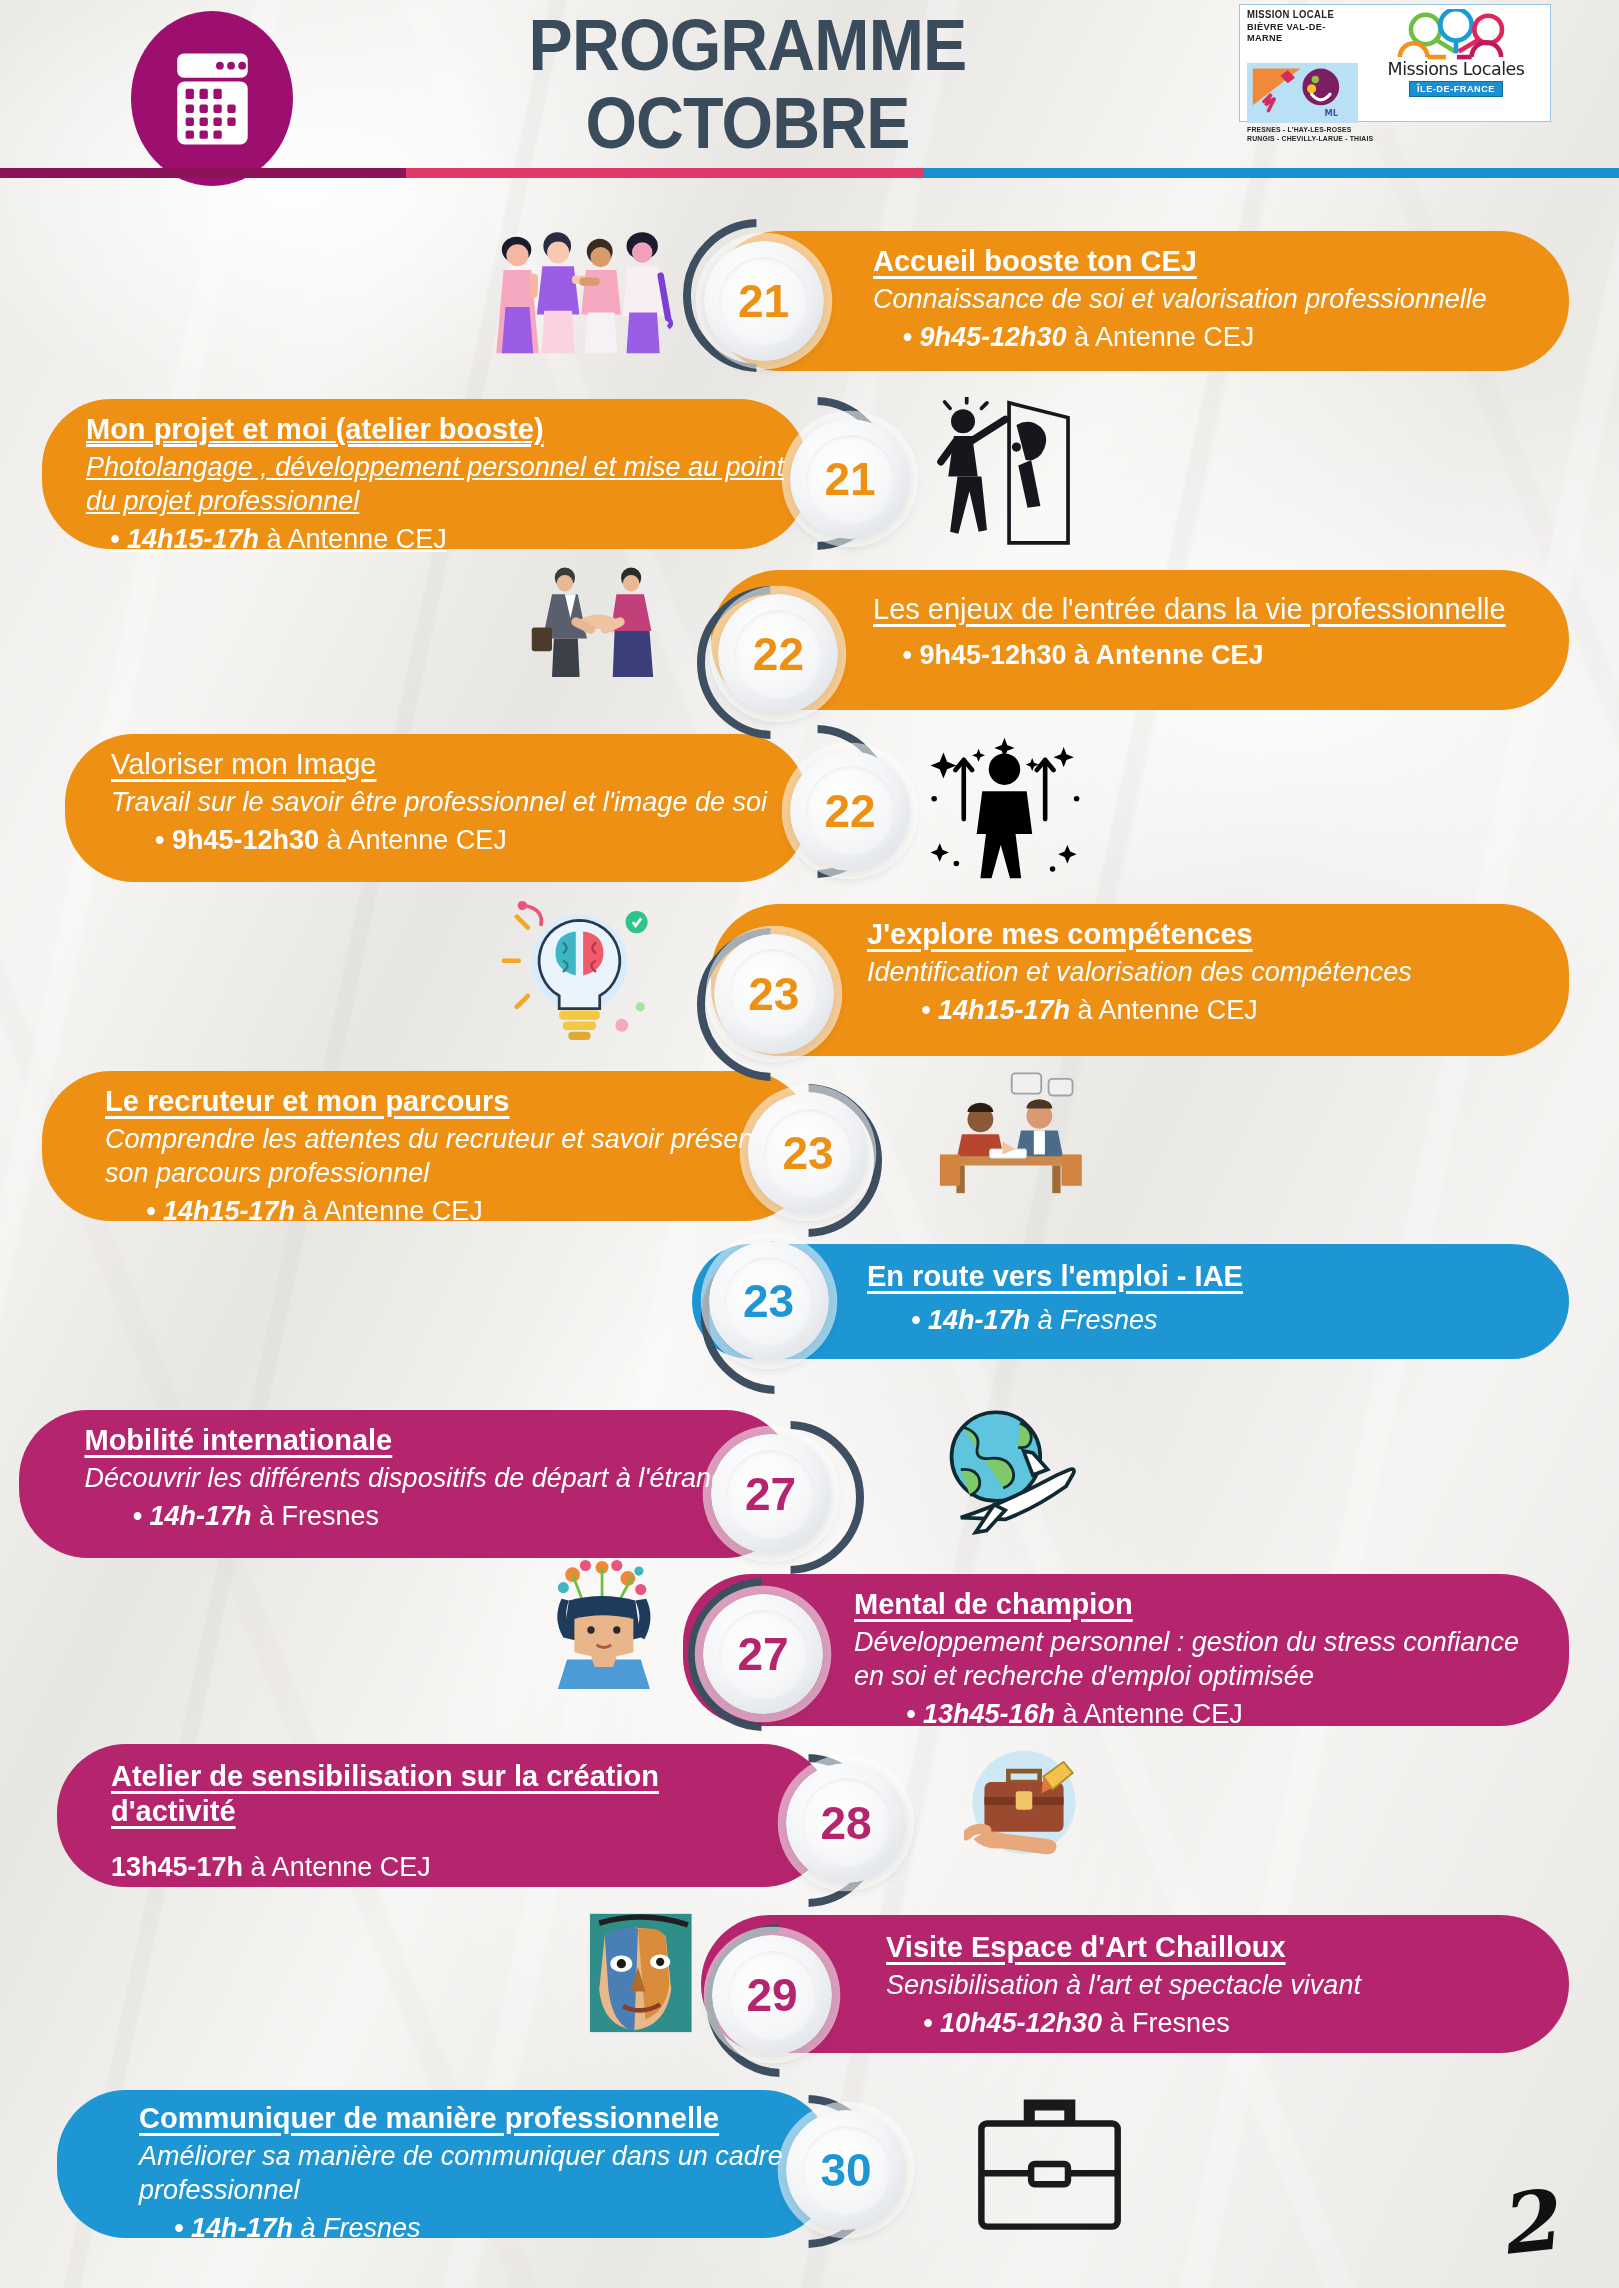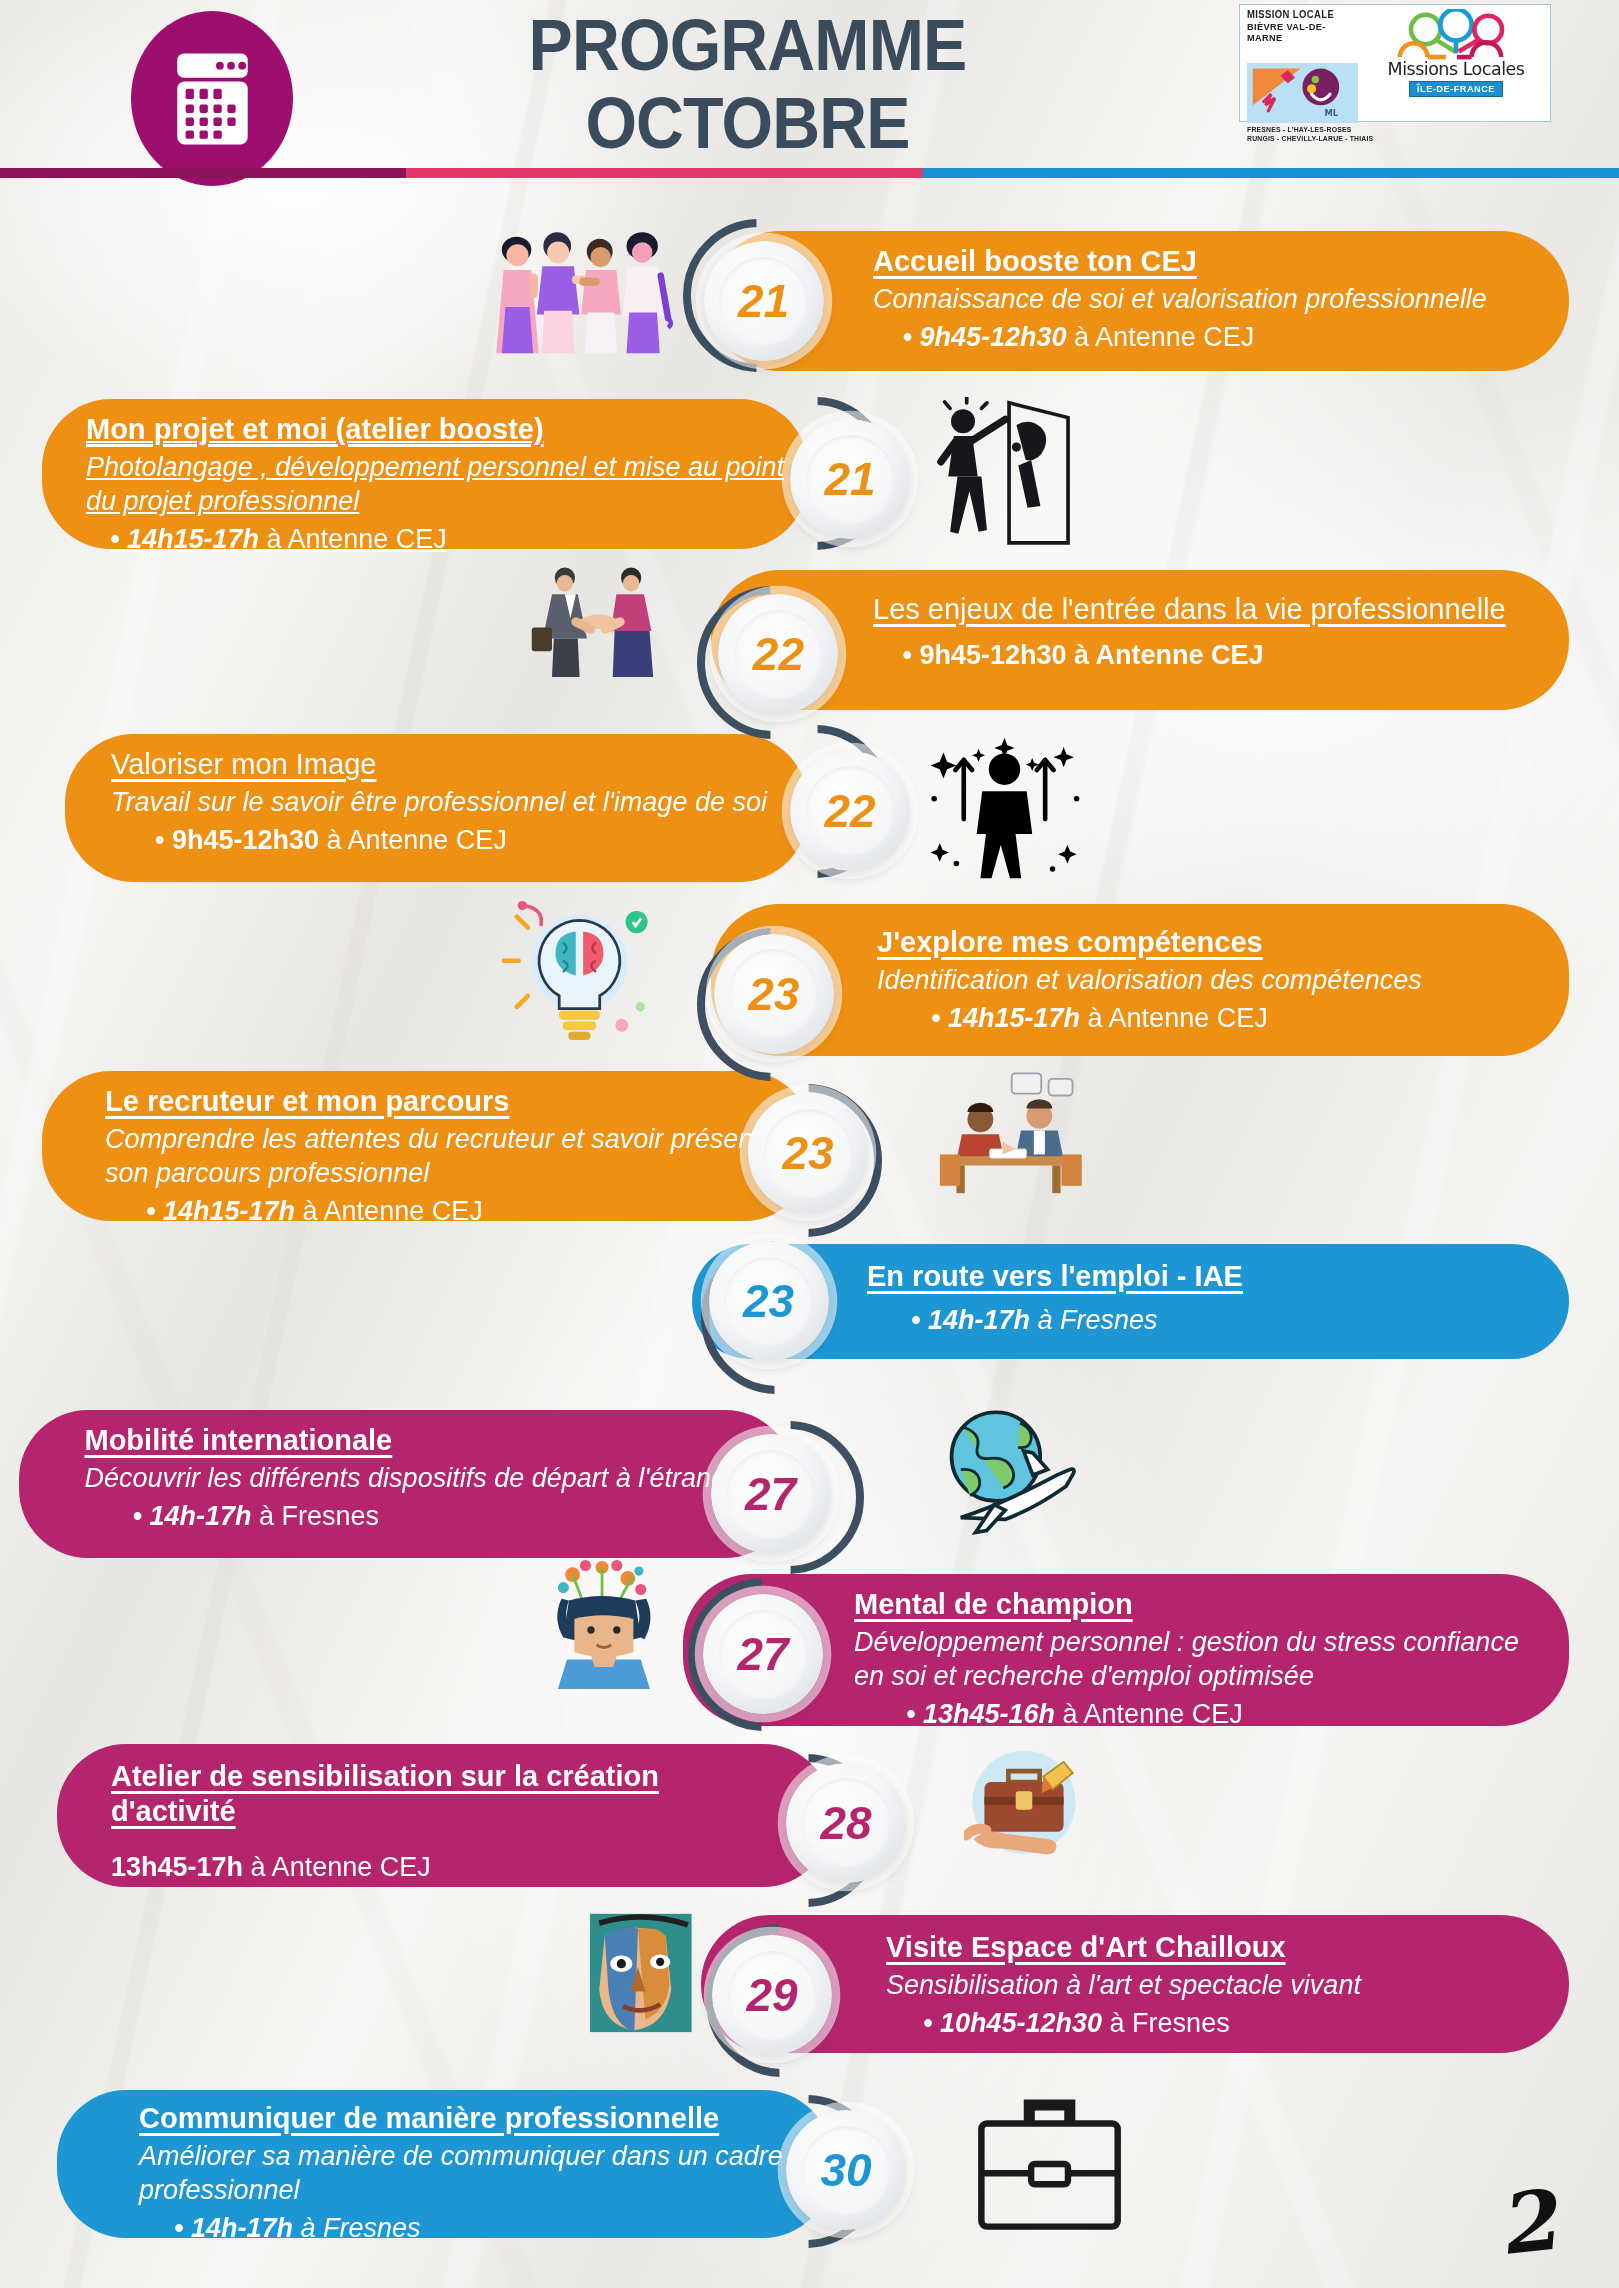--- a/index.html
+++ b/index.html
@@ -131,7 +131,7 @@
     width:89px; height:89px; border-radius:50%;
     background:radial-gradient(circle at 40% 35%, #ffffff 0%, #f7f8f9 55%, #eaedf1 100%);
     box-shadow:inset 0 1.8px 4.6px rgba(0,0,0,.06);
-    display:flex; align-items:center; justify-content:center;font-style:italic;
+    display:flex; align-items:center; justify-content:center;
   }
   .badge.orange-n { color:#ee9014; }
   .badge.blue-n   { color:#1e96d4; }

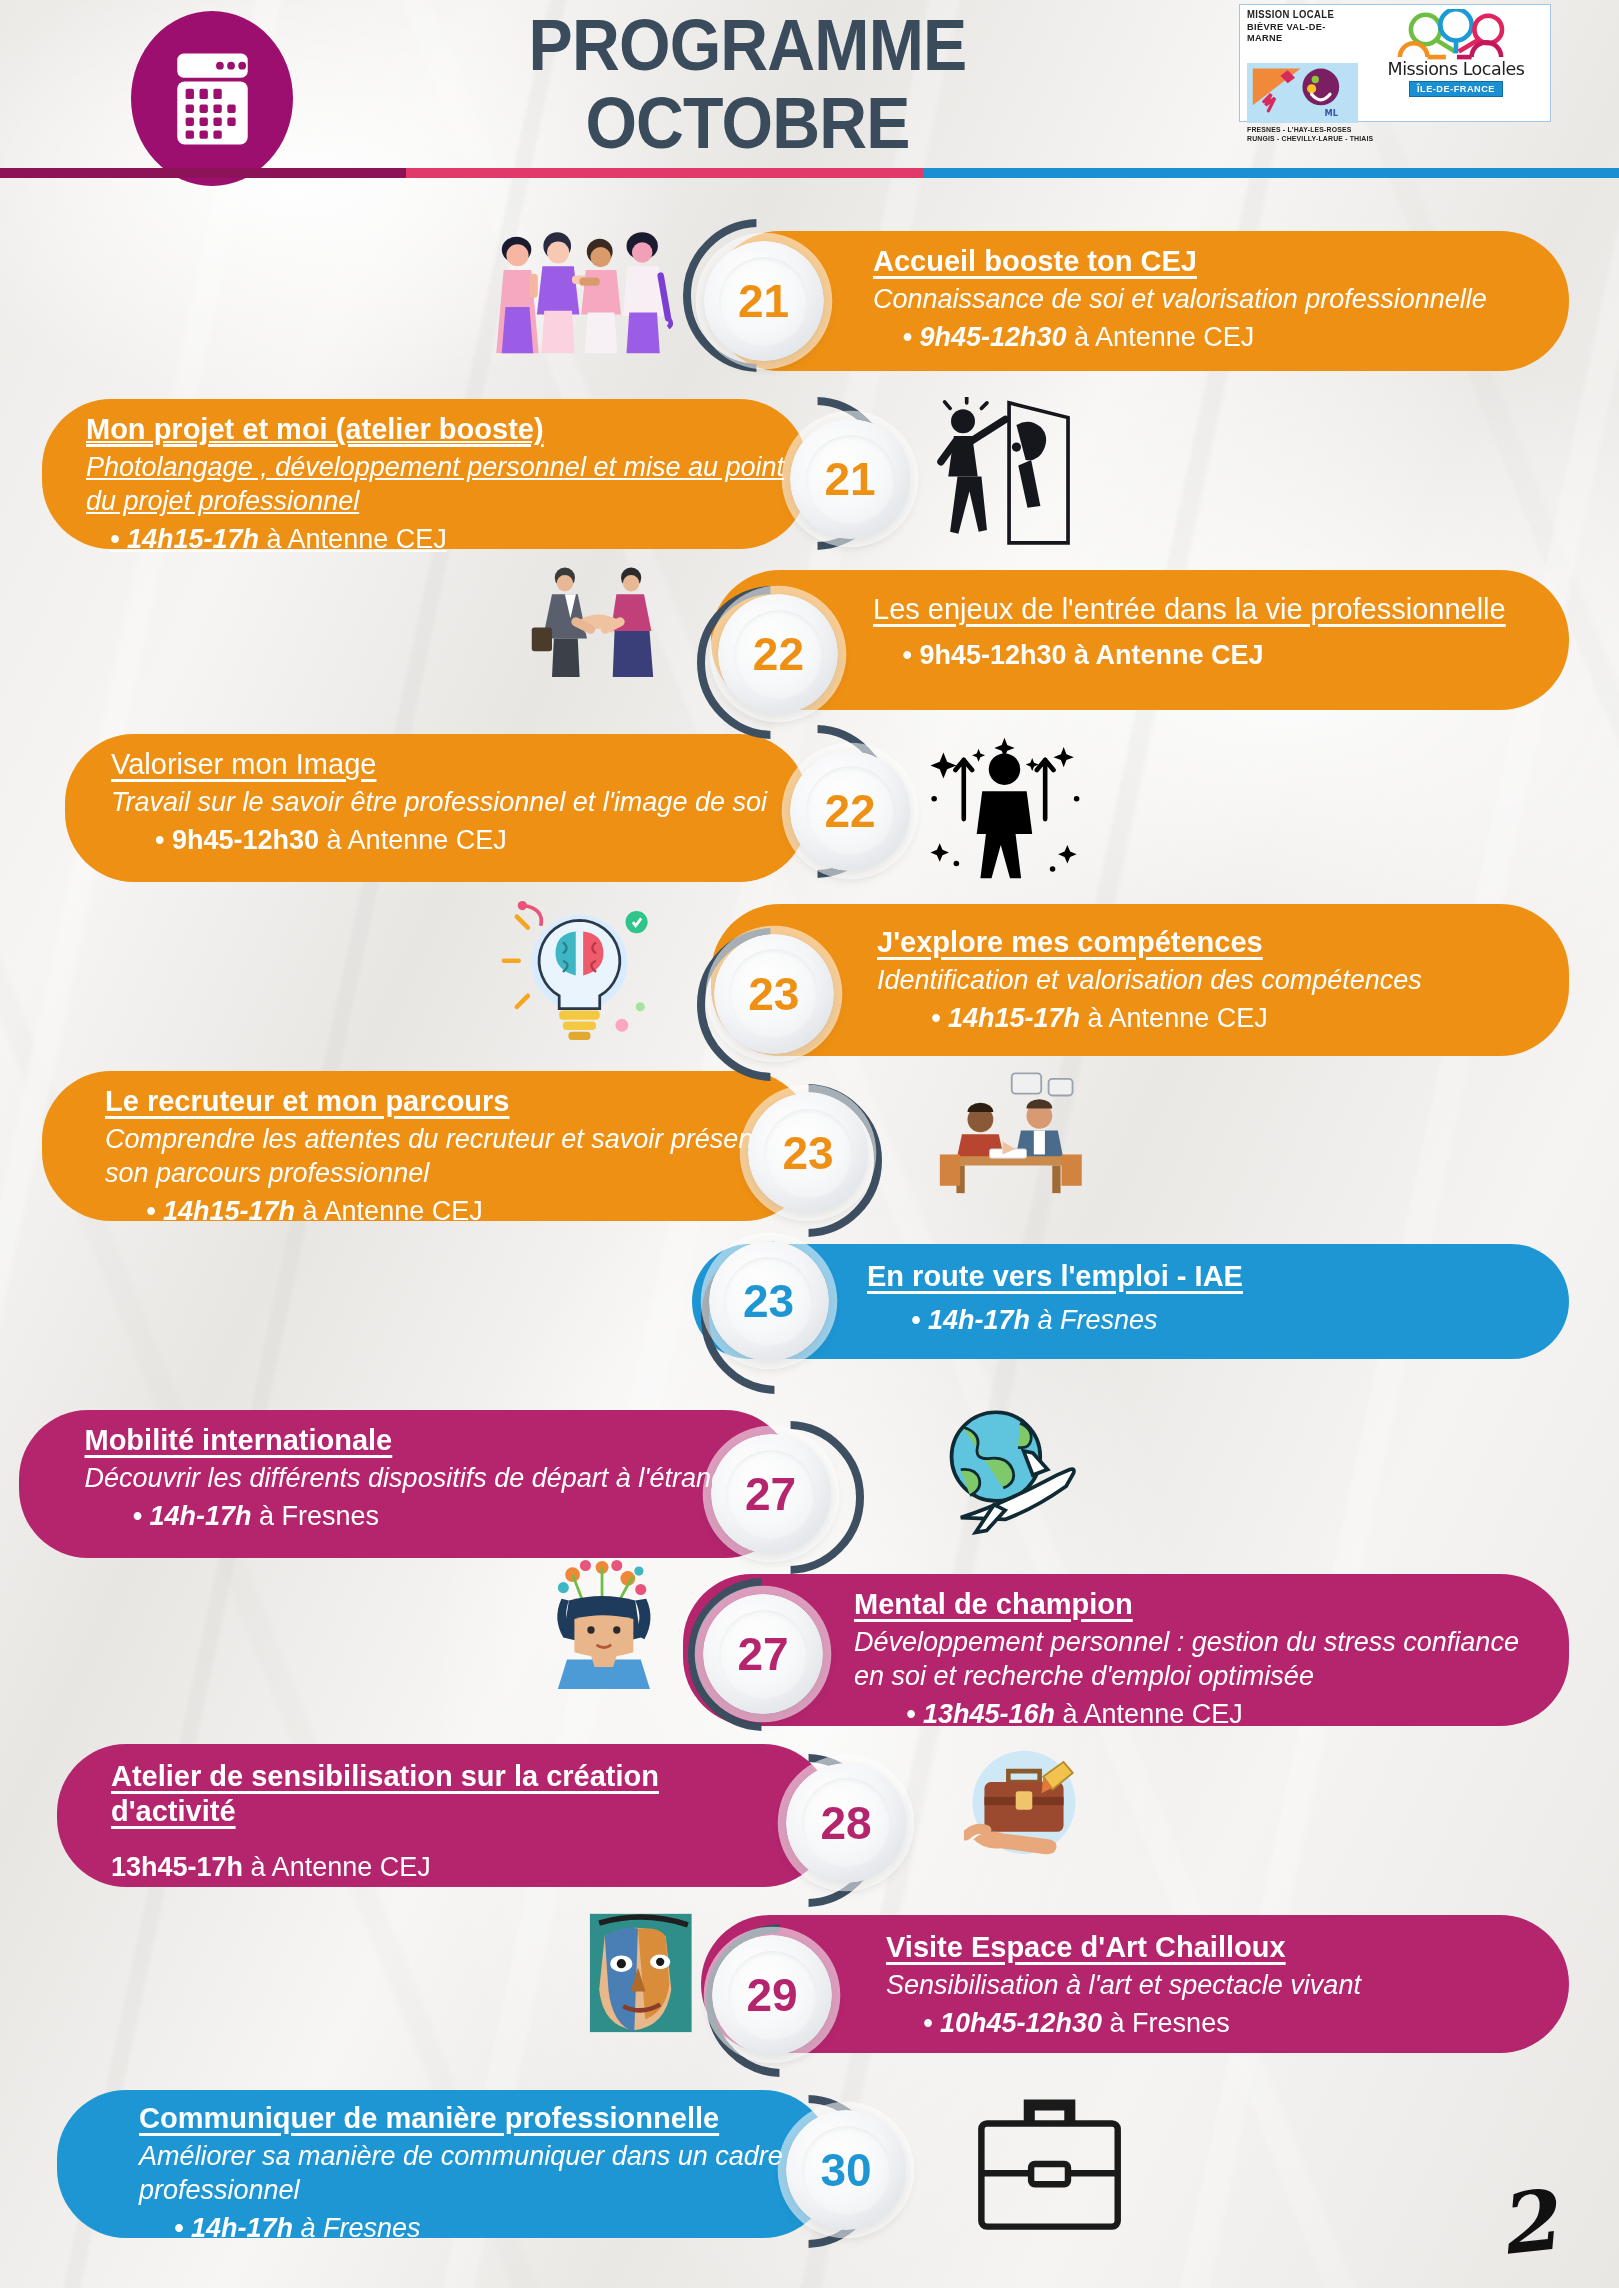--- a/index.html
+++ b/index.html
@@ -424,7 +424,7 @@
   <div class="badge orange-n" style="left:2.8px;top:29.5px;">
     <span class="inner">23</span>
   </div>
-  <div class="txt-right" style="left:166px;top:13px;width:674px;margin-top:8px;">
+  <div class="txt-right" style="left:156px;top:13px;width:674px;">
     <div class="title">J'explore mes compétences</div>
     <div class="desc">Identification et valorisation des compétences</div>
     <div class="when" style="padding-left:54px;">

